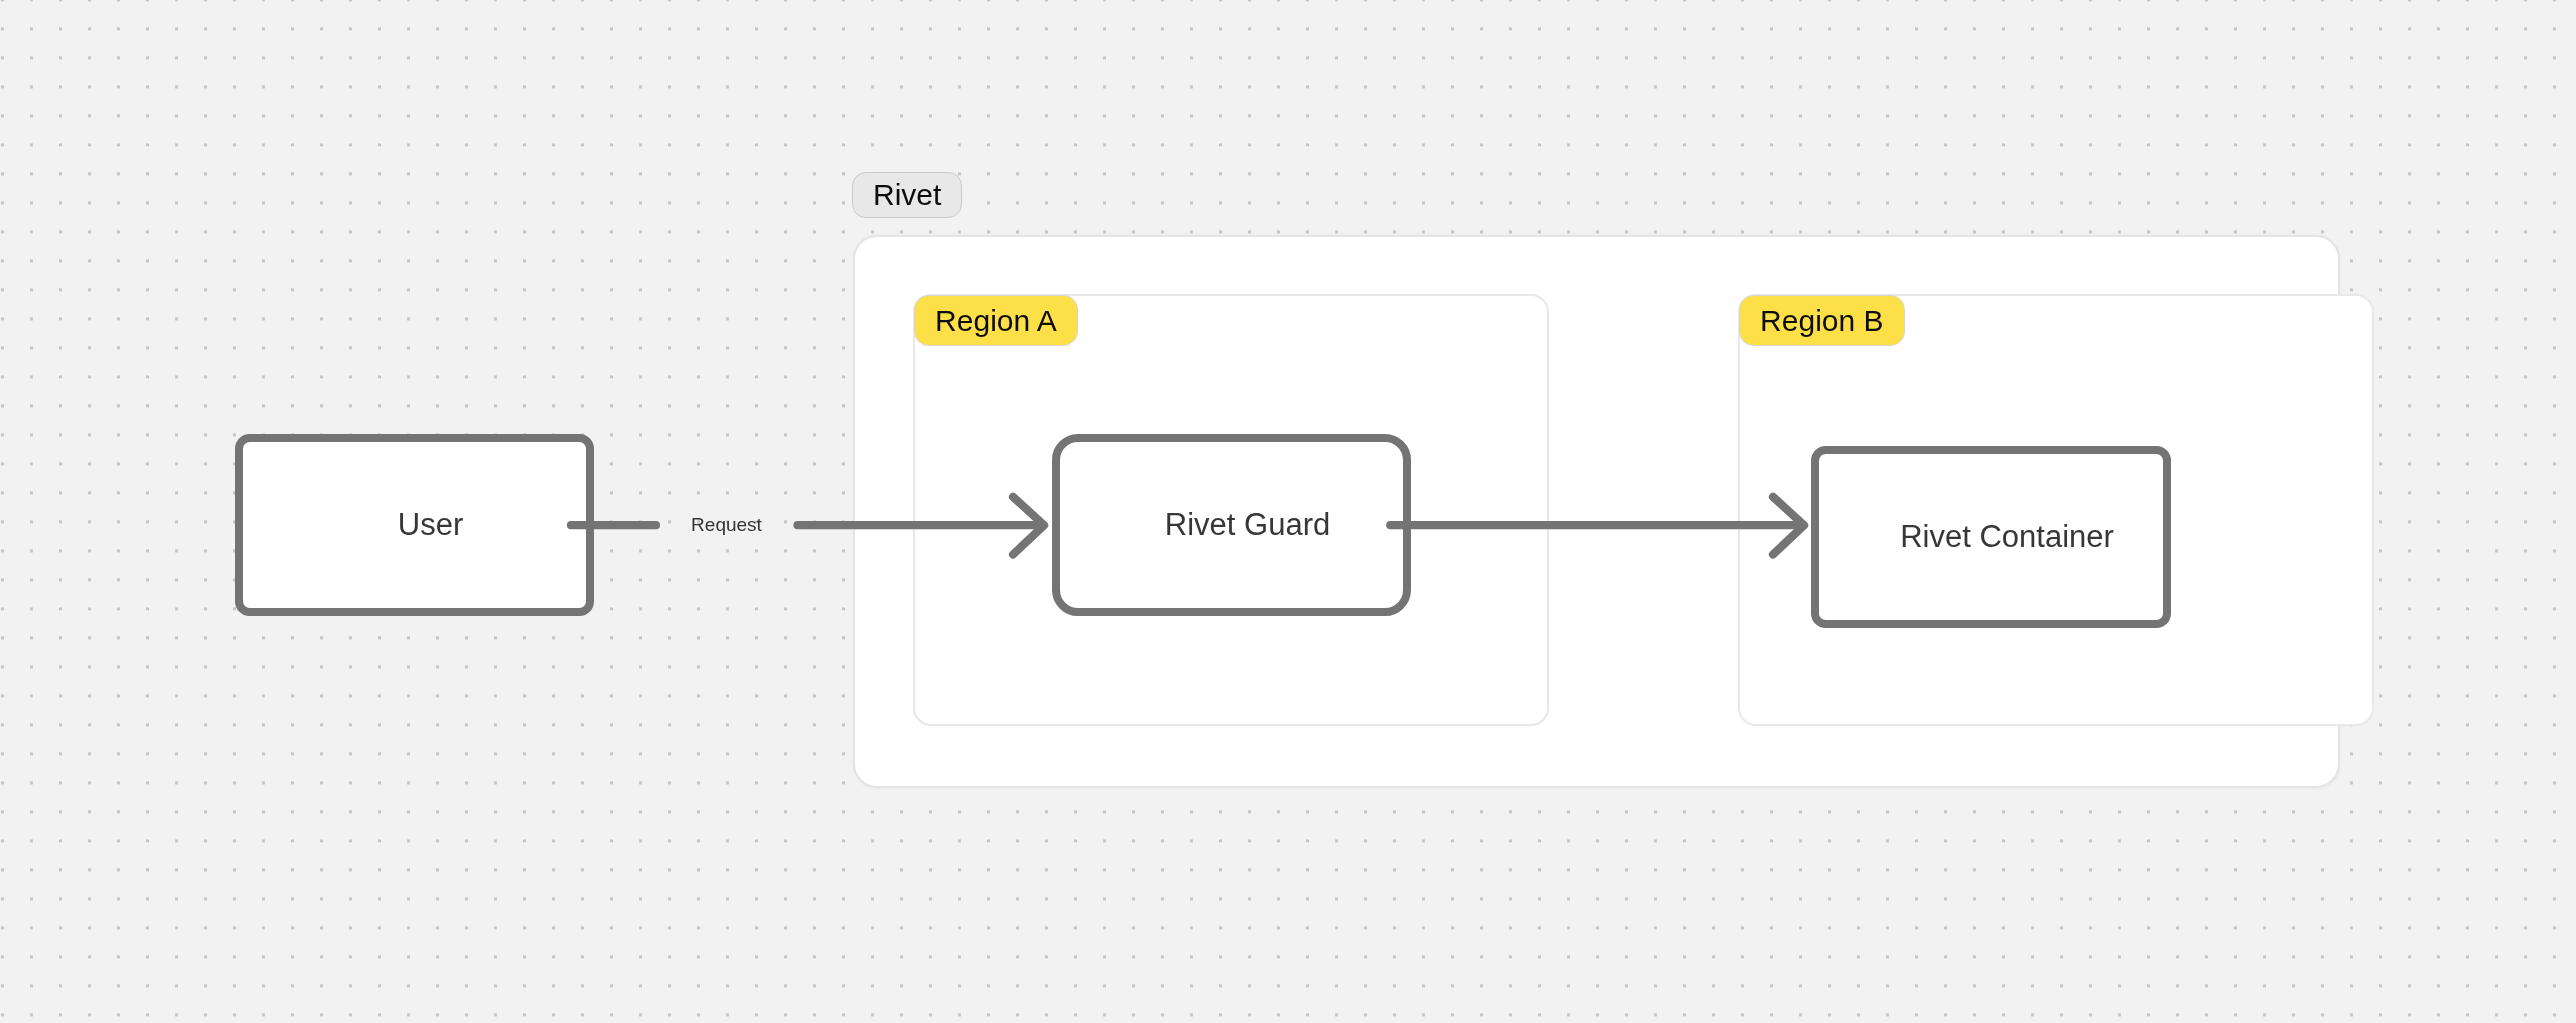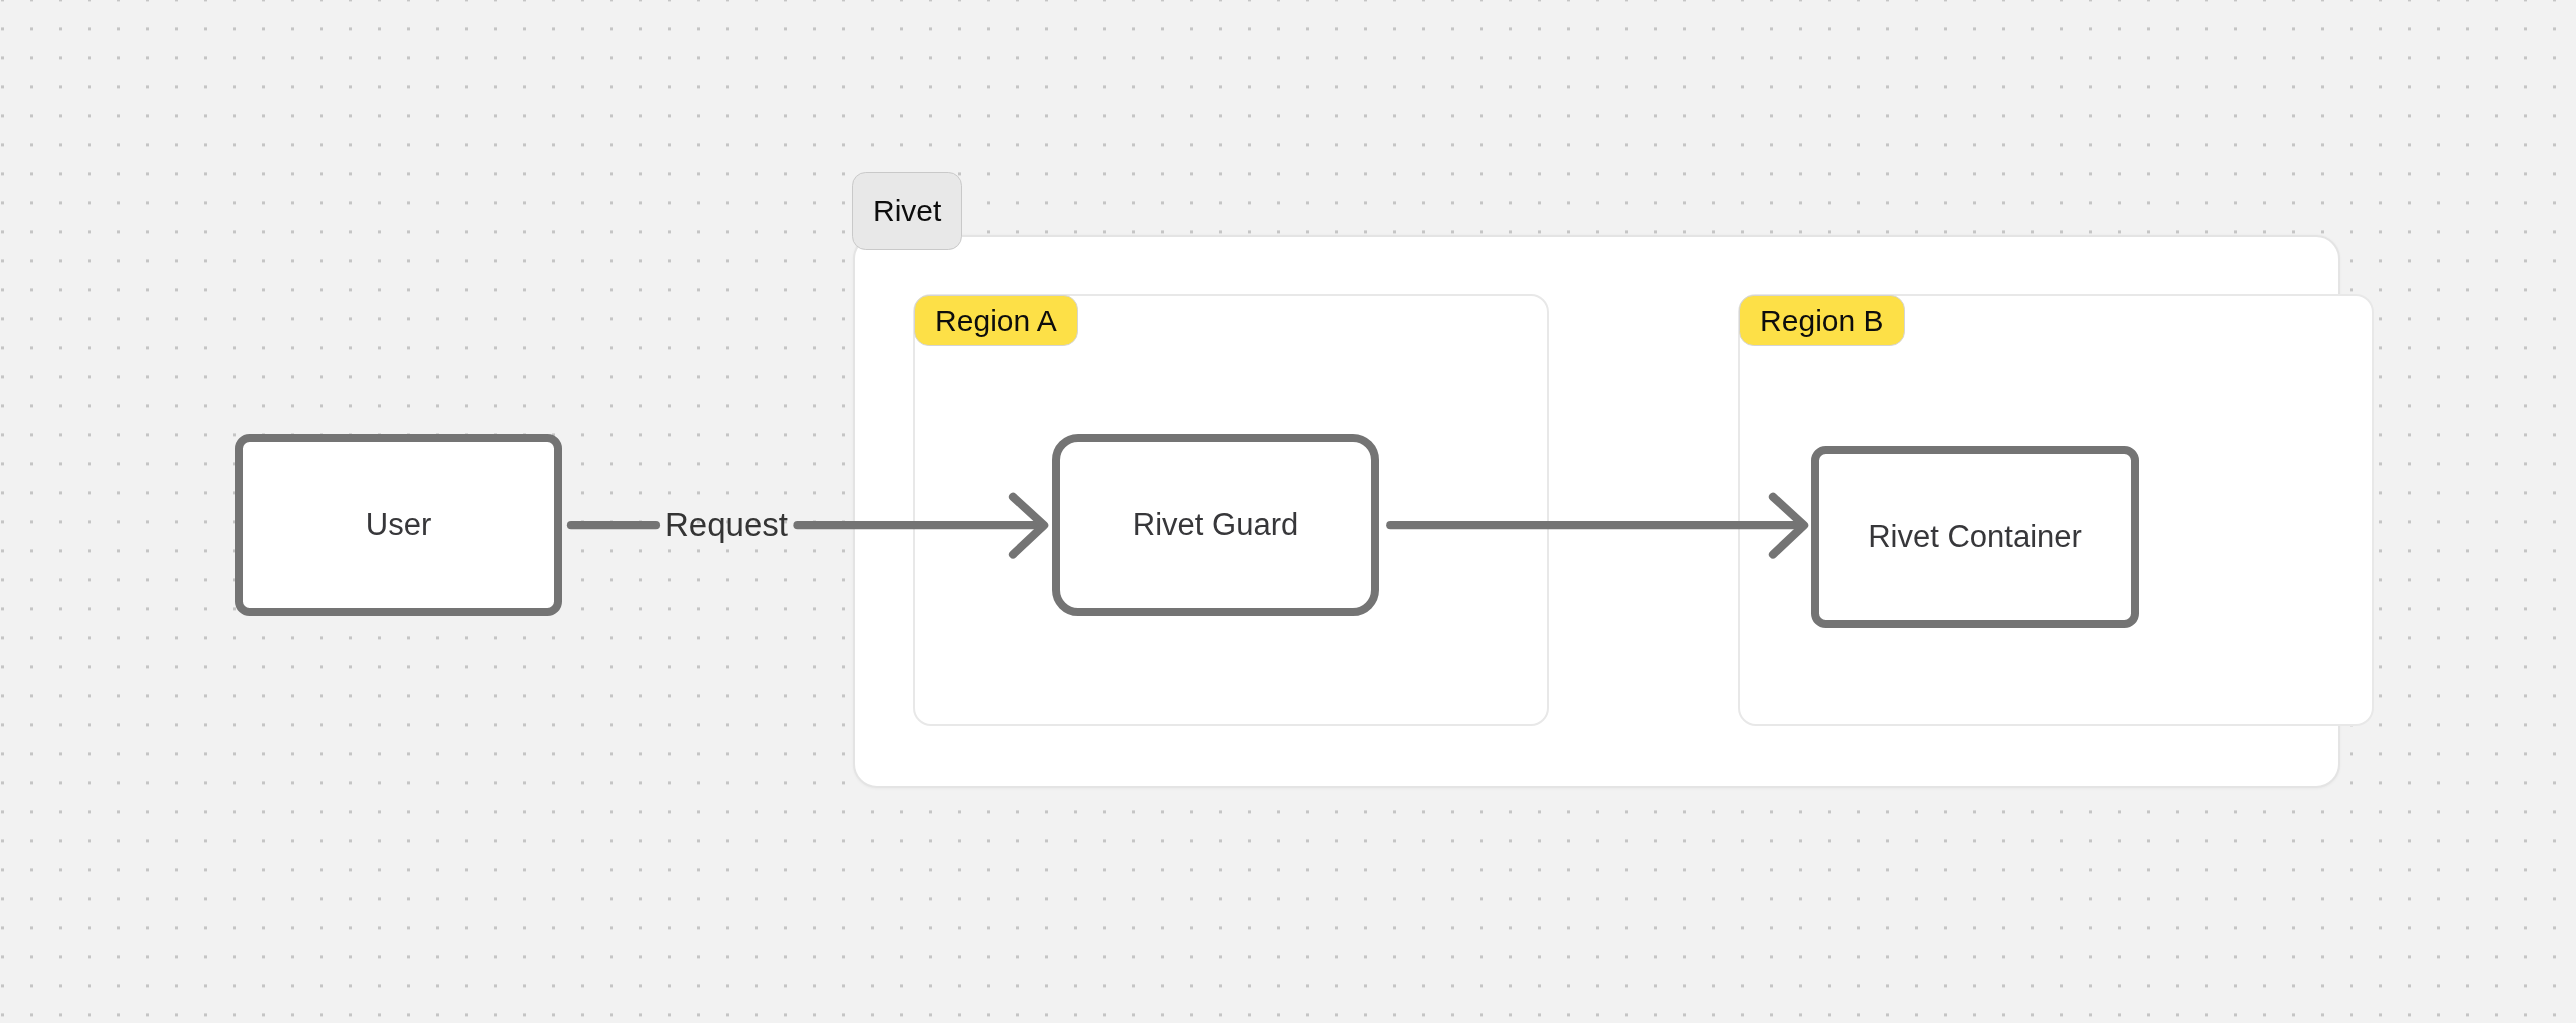--- a/index.html
+++ b/index.html
@@ -44,7 +44,7 @@
     position: absolute;
     left: 852px; top: 172px;
     height: 44px;
-    padding: 16px 20px;
+    padding: 0 20px;
     background: #e8e8e8;
     border: 1.8px solid #c9c9c9;
     border-radius: 13.7px;

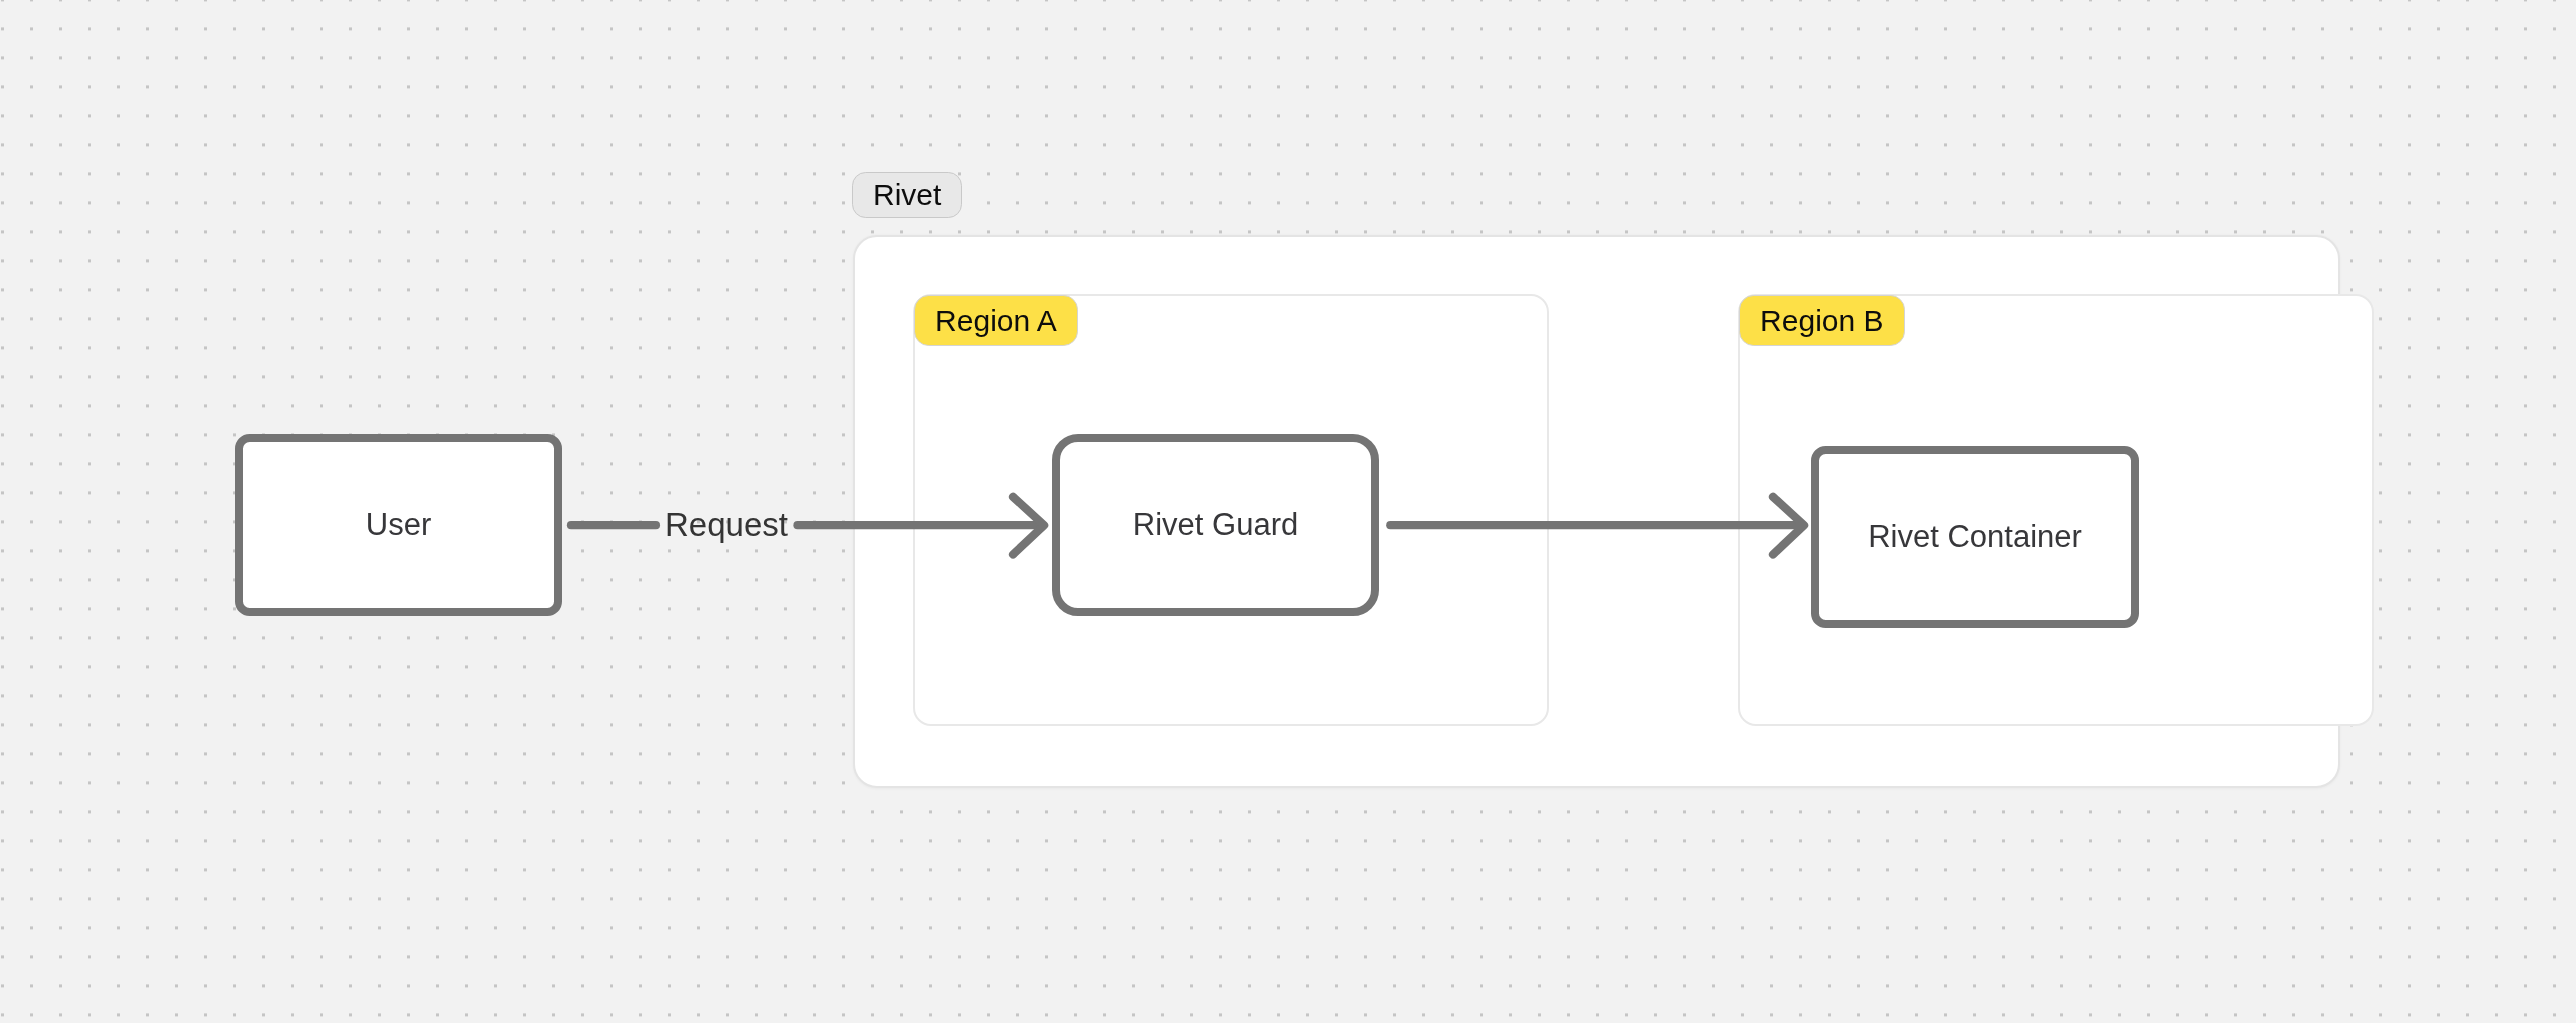--- a/index.html
+++ b/index.html
@@ -92,6 +92,7 @@
     color: #37373a;
     white-space: nowrap;
     z-index: 4;
+    padding-left: 32px;
   }
   .node-user { left: 235px; }
   .node-guard { left: 1052px; border-radius: 26px; }

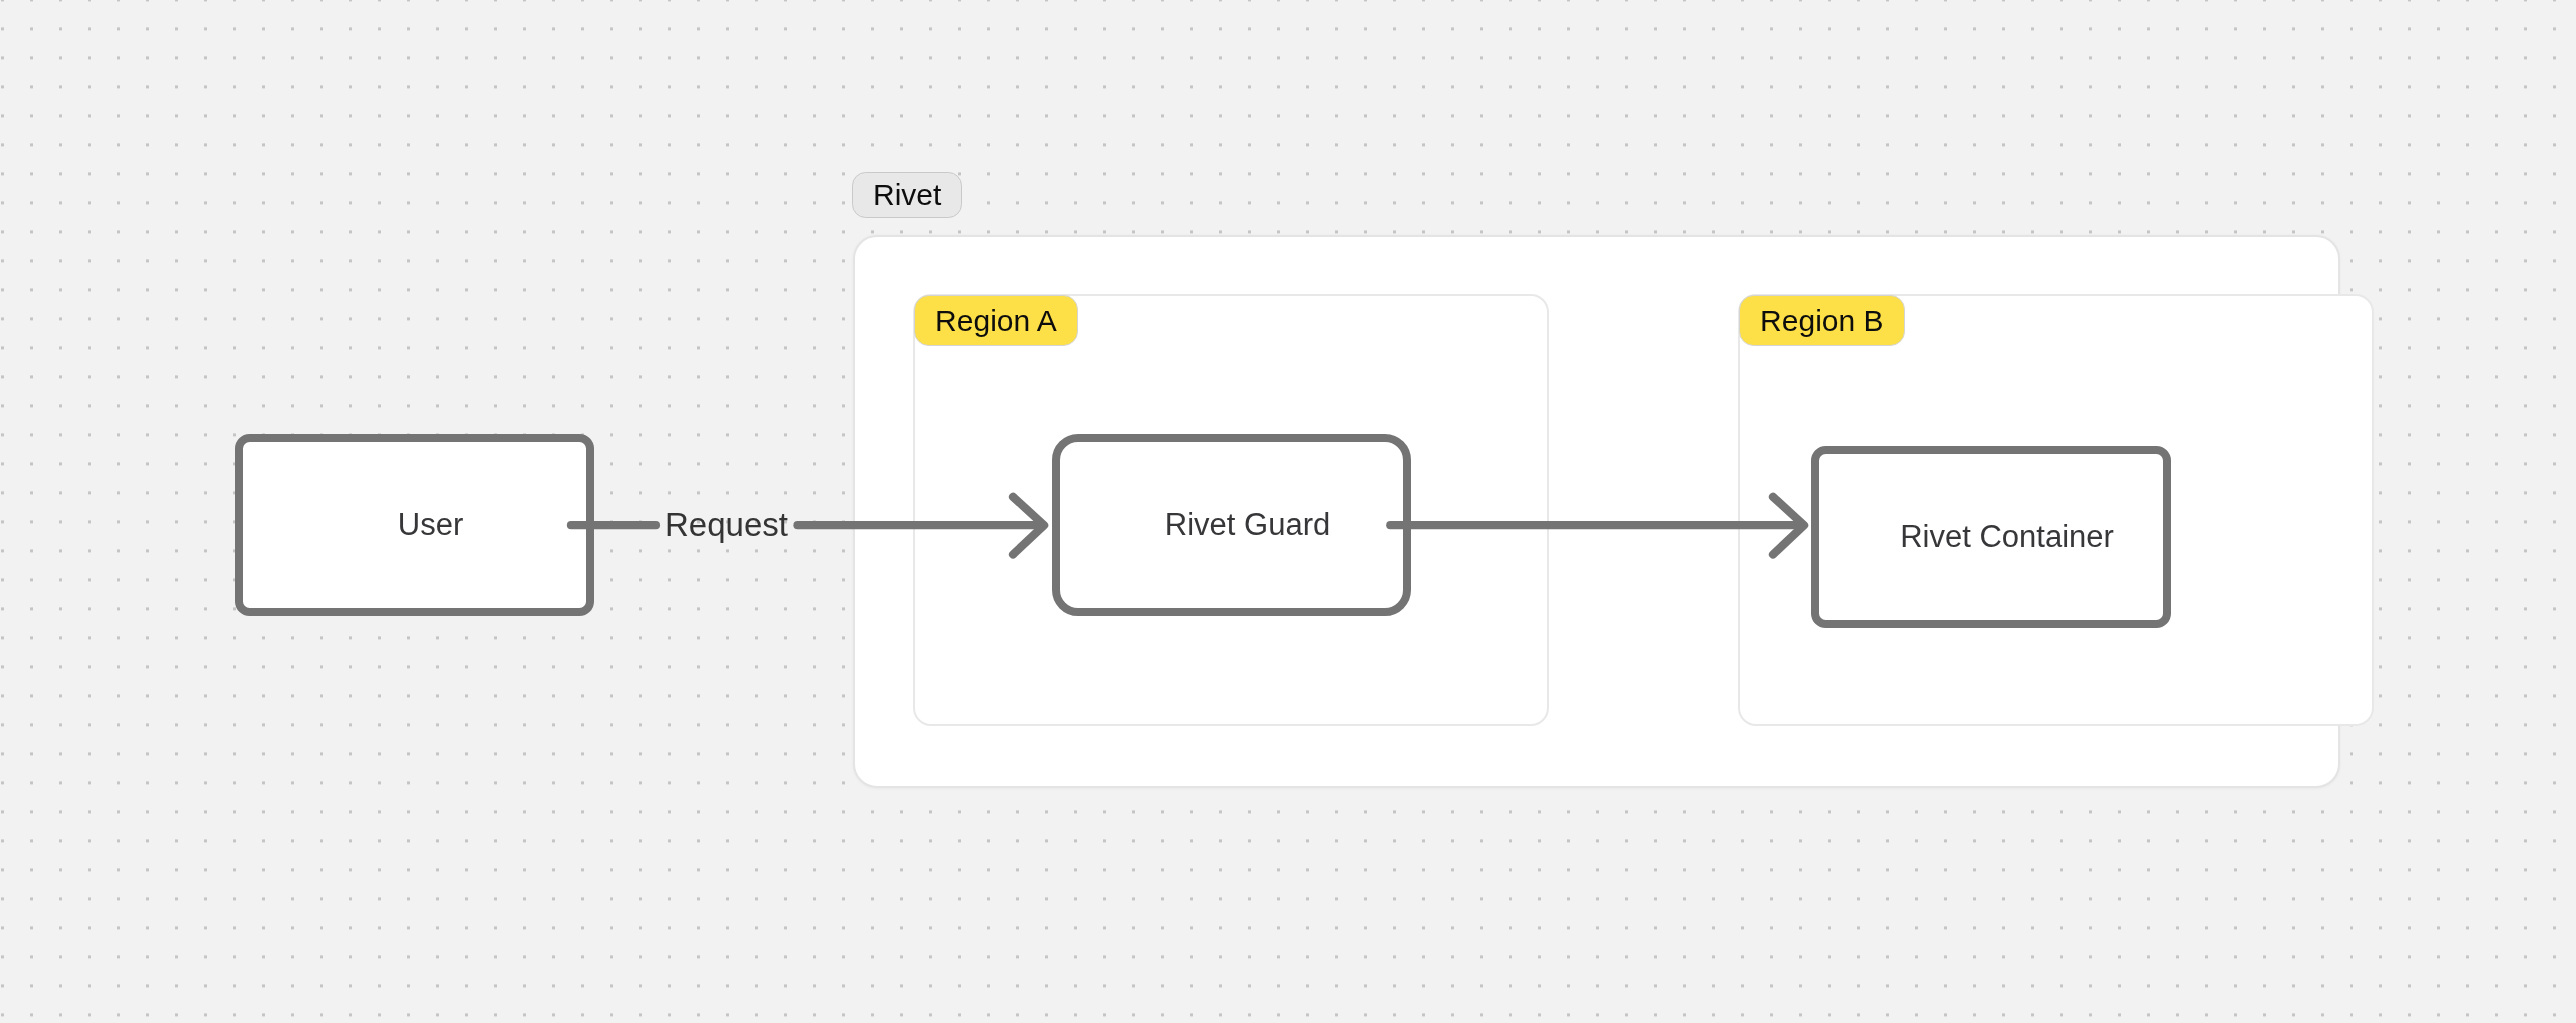--- a/index.html
+++ b/index.html
@@ -103,7 +103,7 @@
     width: 175px; height: 42px;
     line-height: 42px;
     text-align: center;
-    font-size: 33px;
+    font-size: 19px;
     color: #343434;
     z-index: 6;
     white-space: nowrap;

